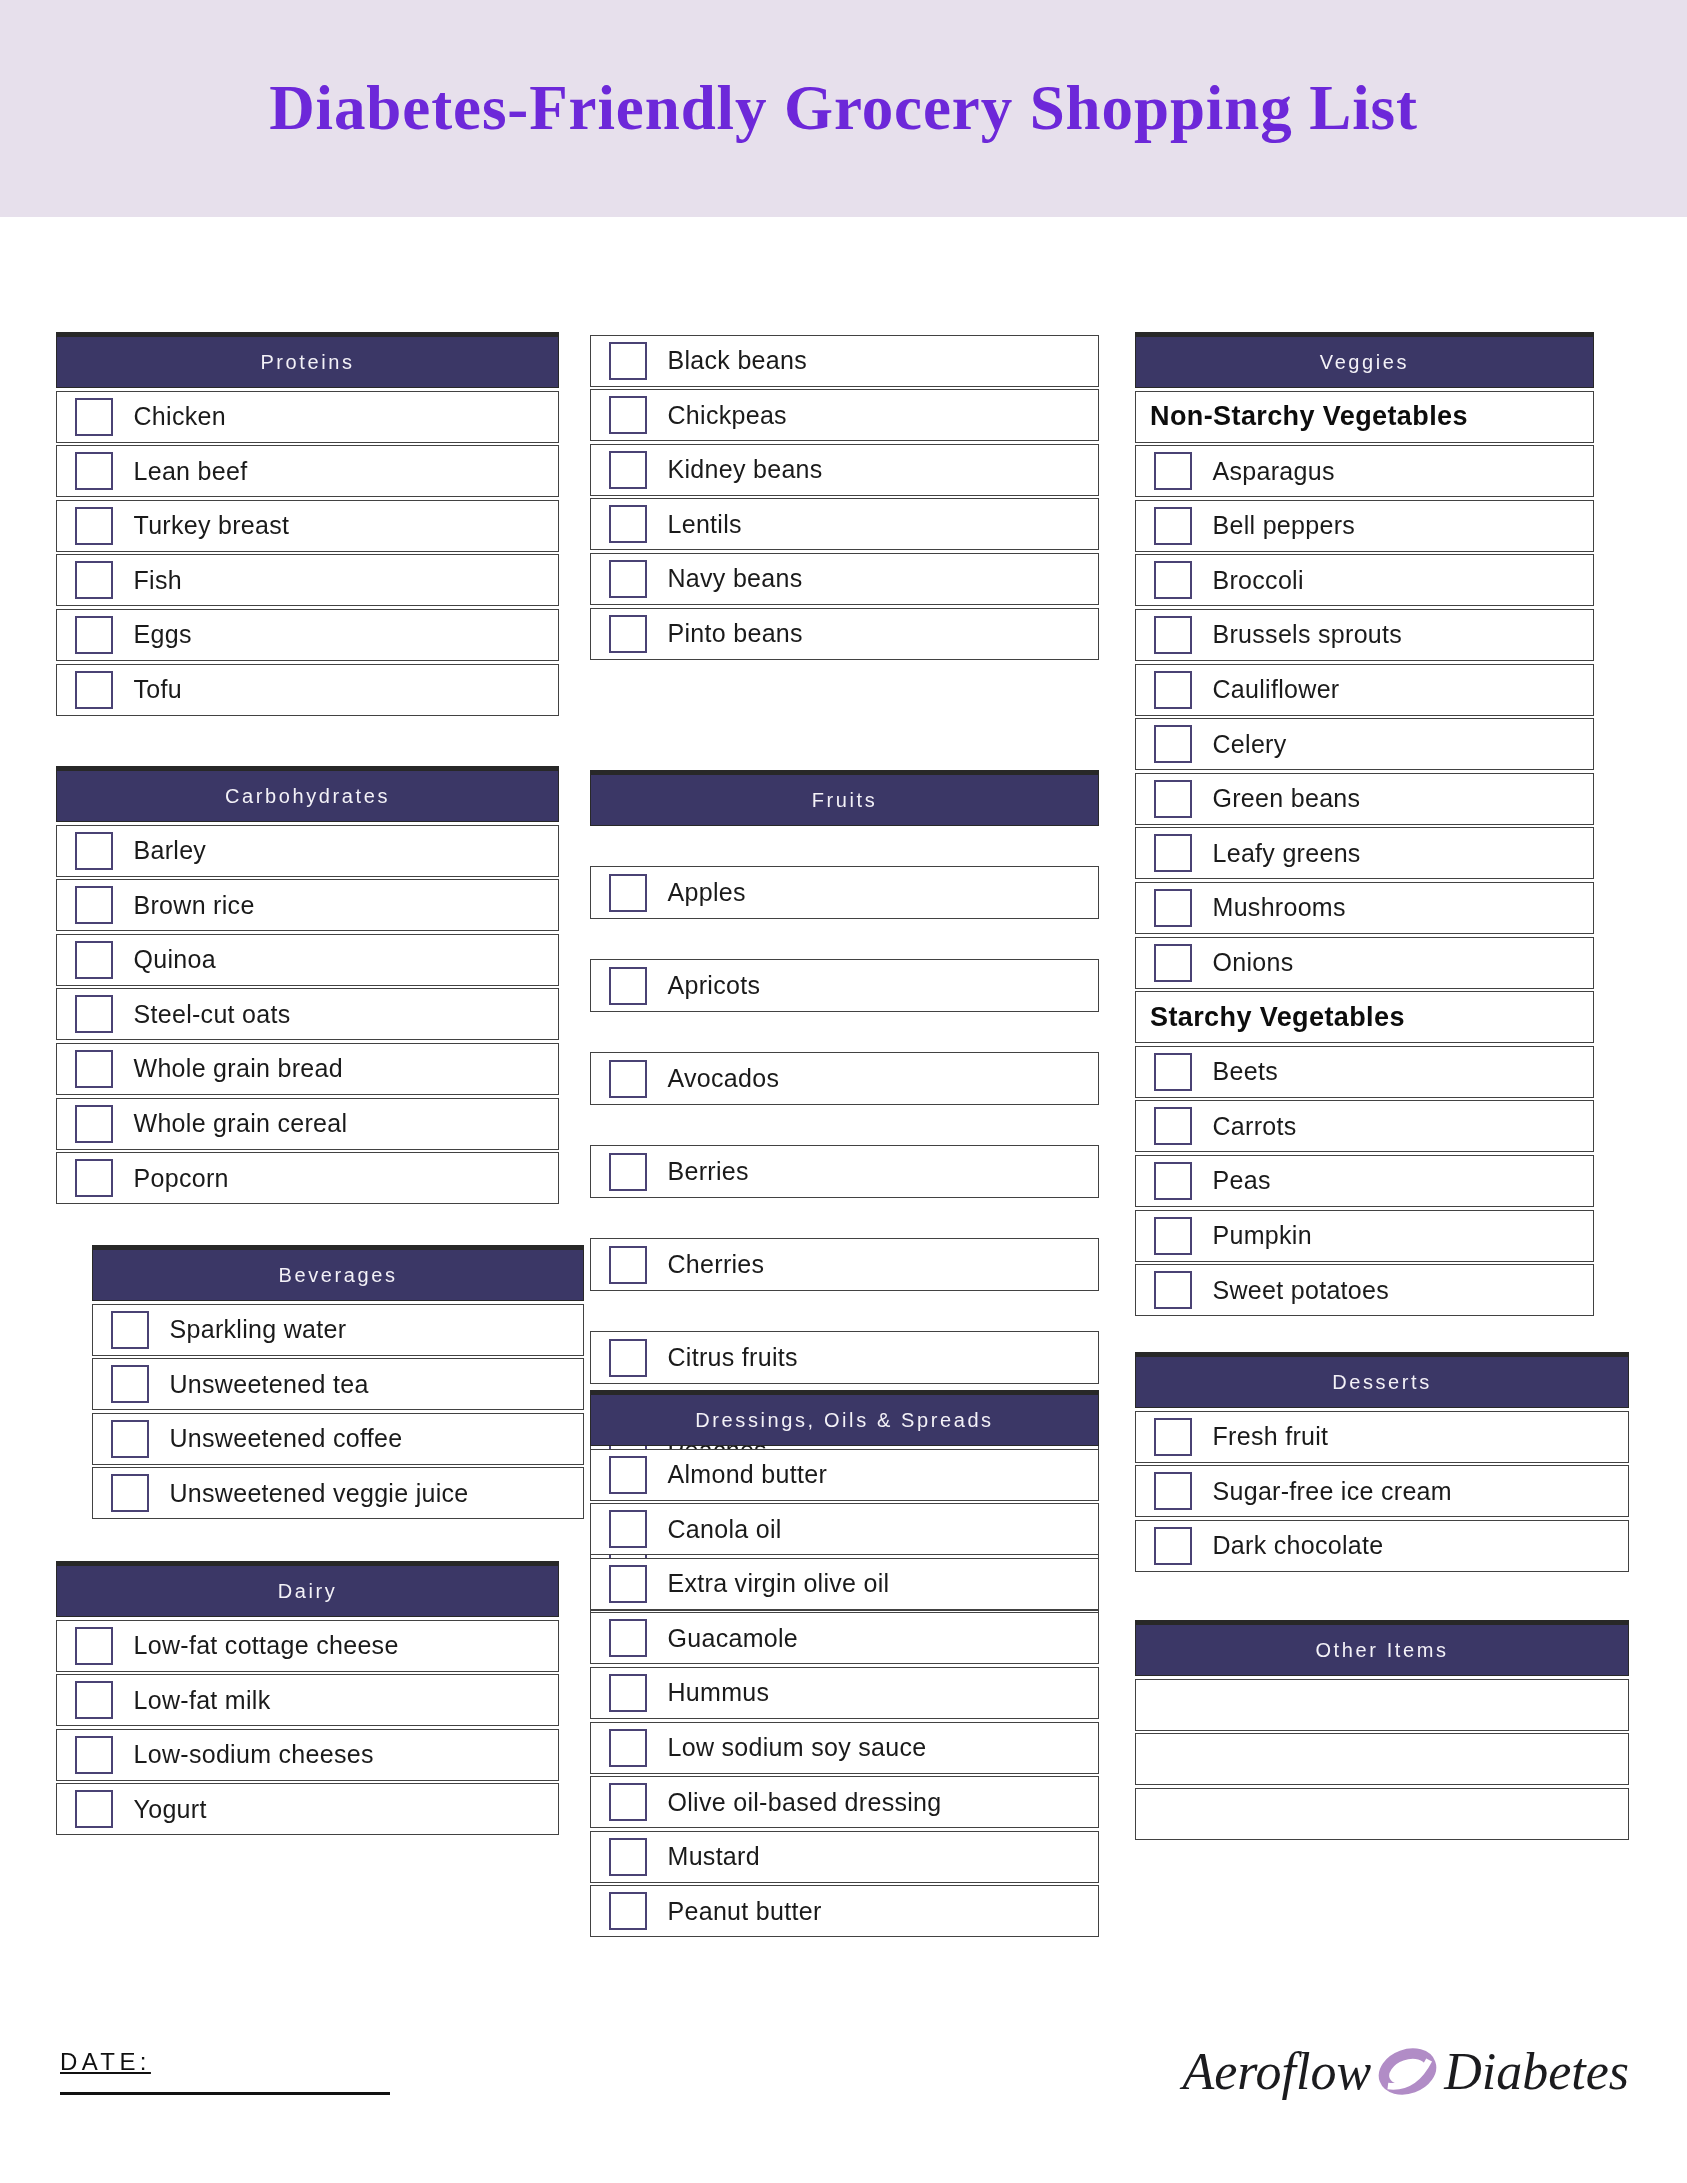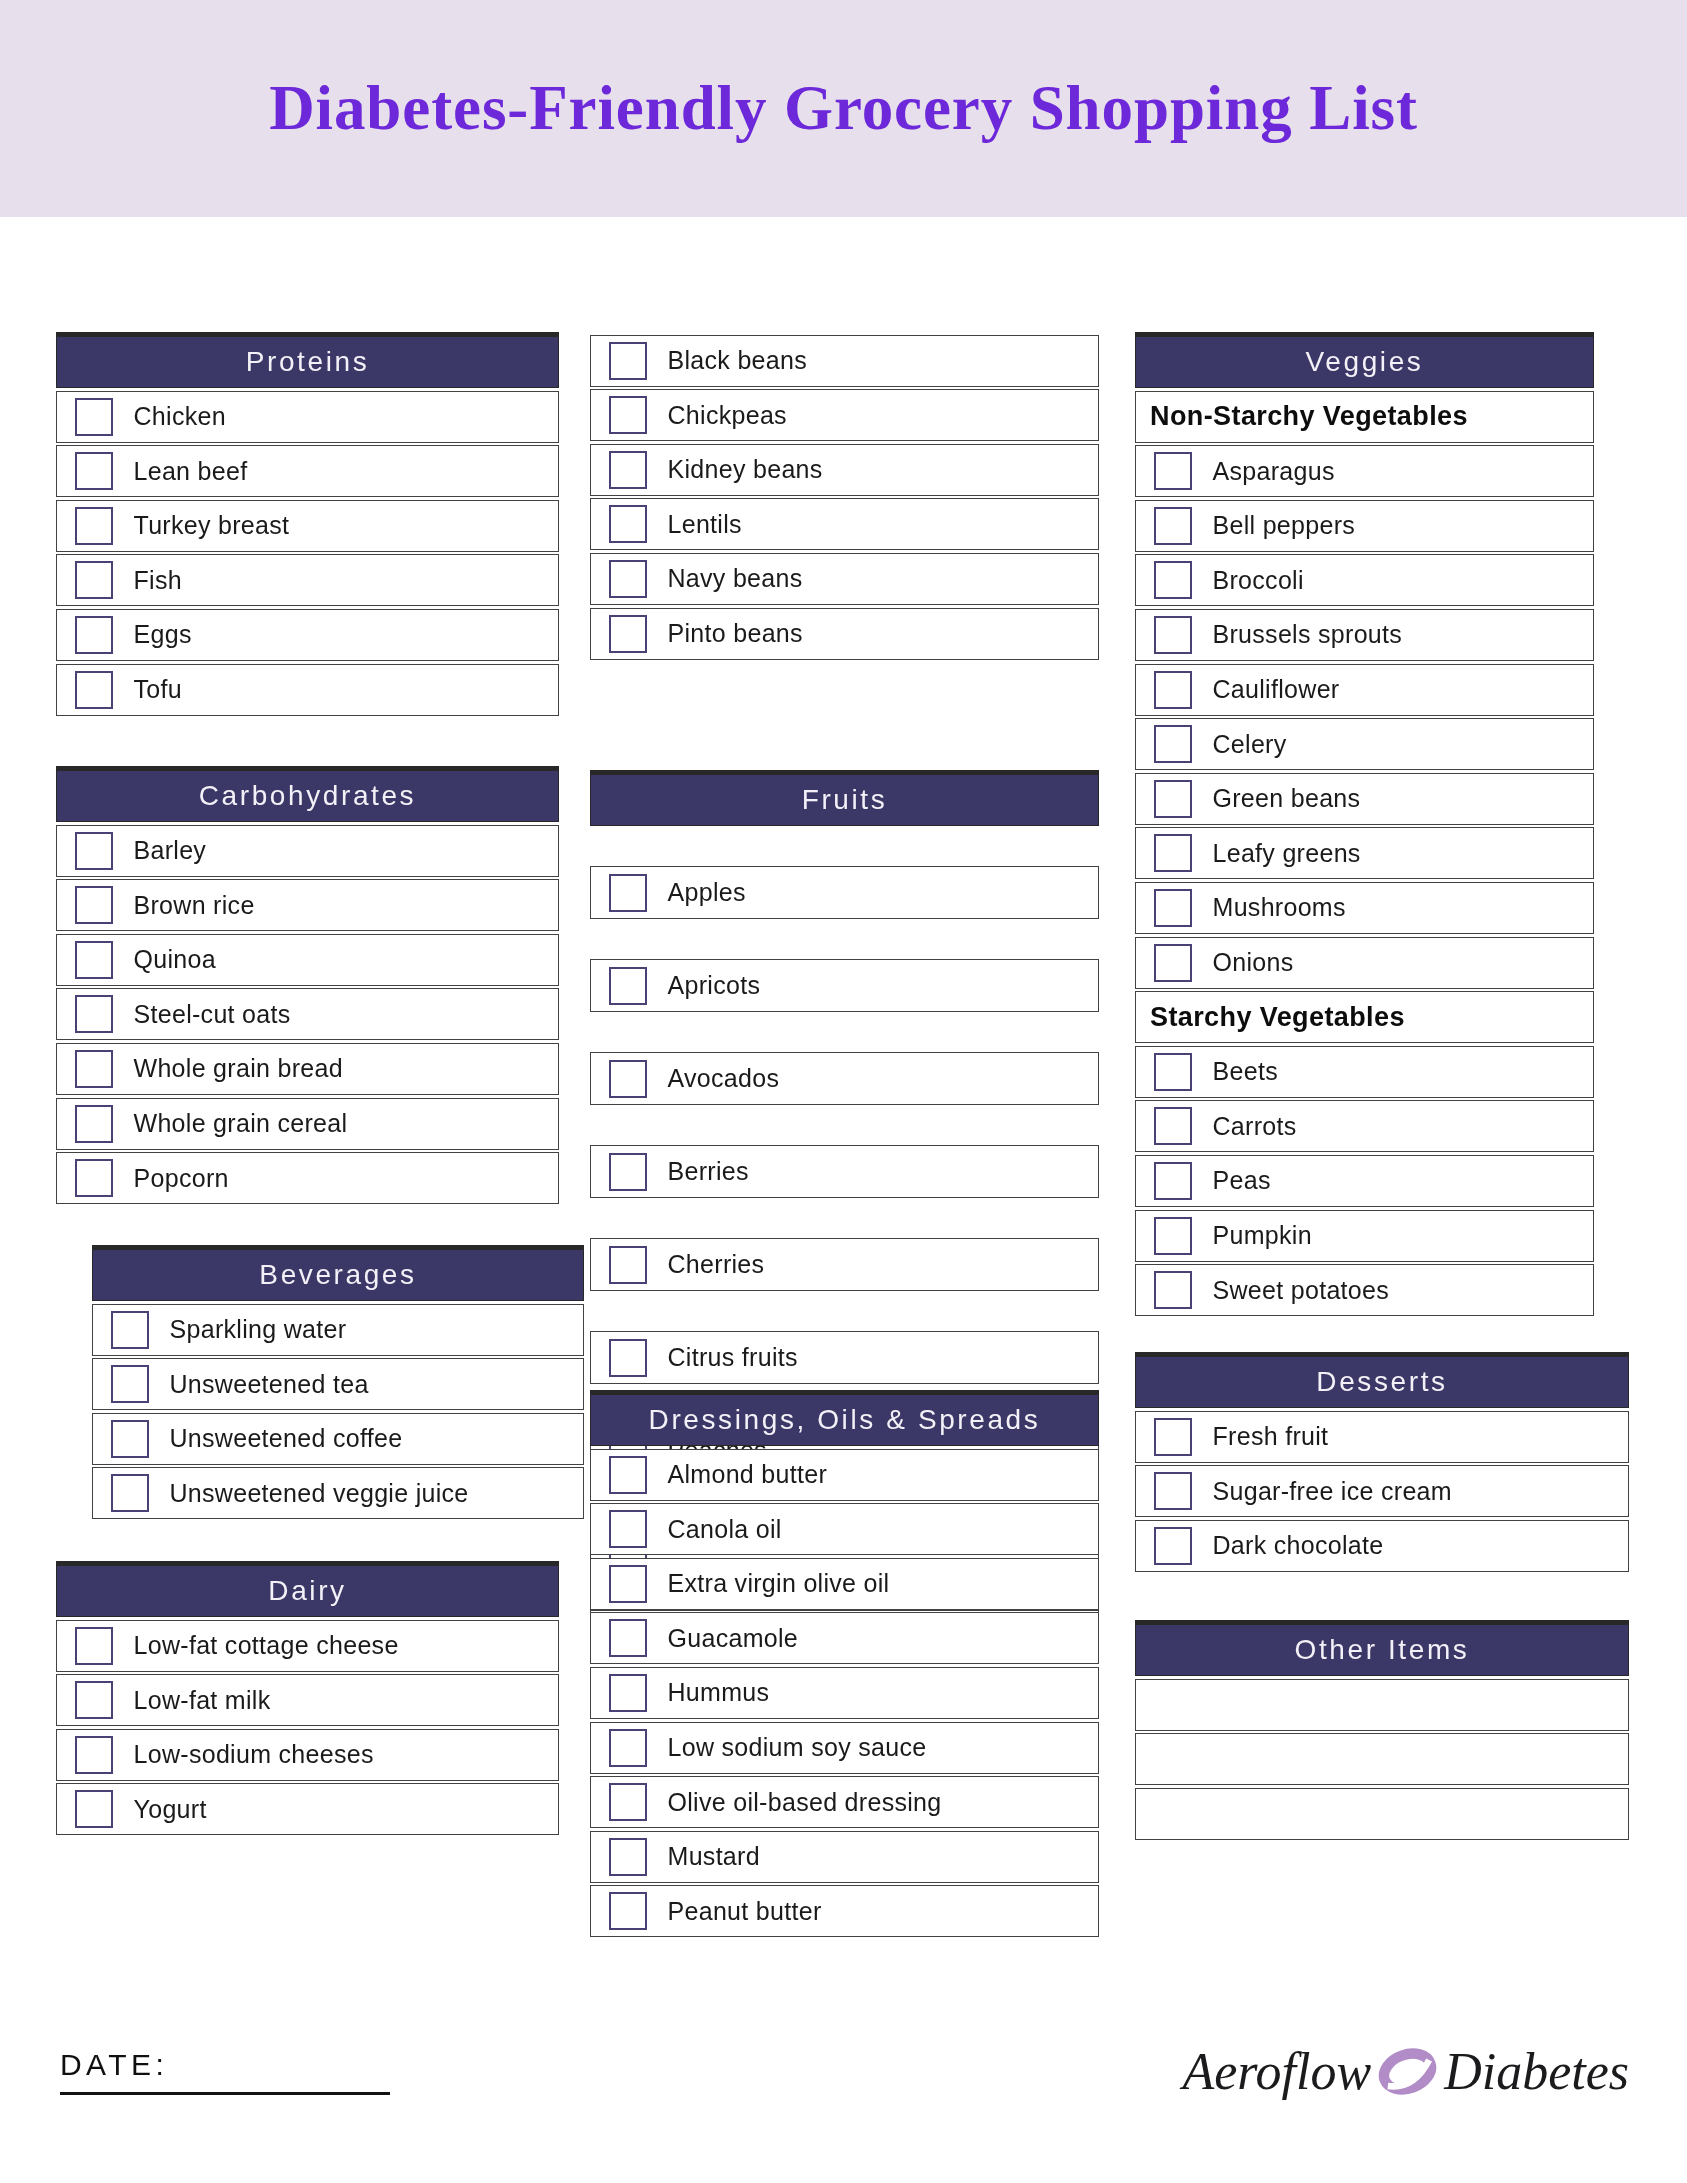--- a/index.html
+++ b/index.html
@@ -28,7 +28,7 @@
 
   .sec-header { height:56px; background:#3b3766;
                 border:1.7px solid #282828; border-top:5.2px solid #282828;
-                color:#f3f1f7; font-size:28px; letter-spacing:2.6px;
+                color:#f3f1f7; font-size:20px; letter-spacing:2.6px;
                 display:flex; align-items:center; justify-content:center; }
 
   .row { height:52px; background:#ffffff; border:1.7px solid #424242; margin-top:2.6px;

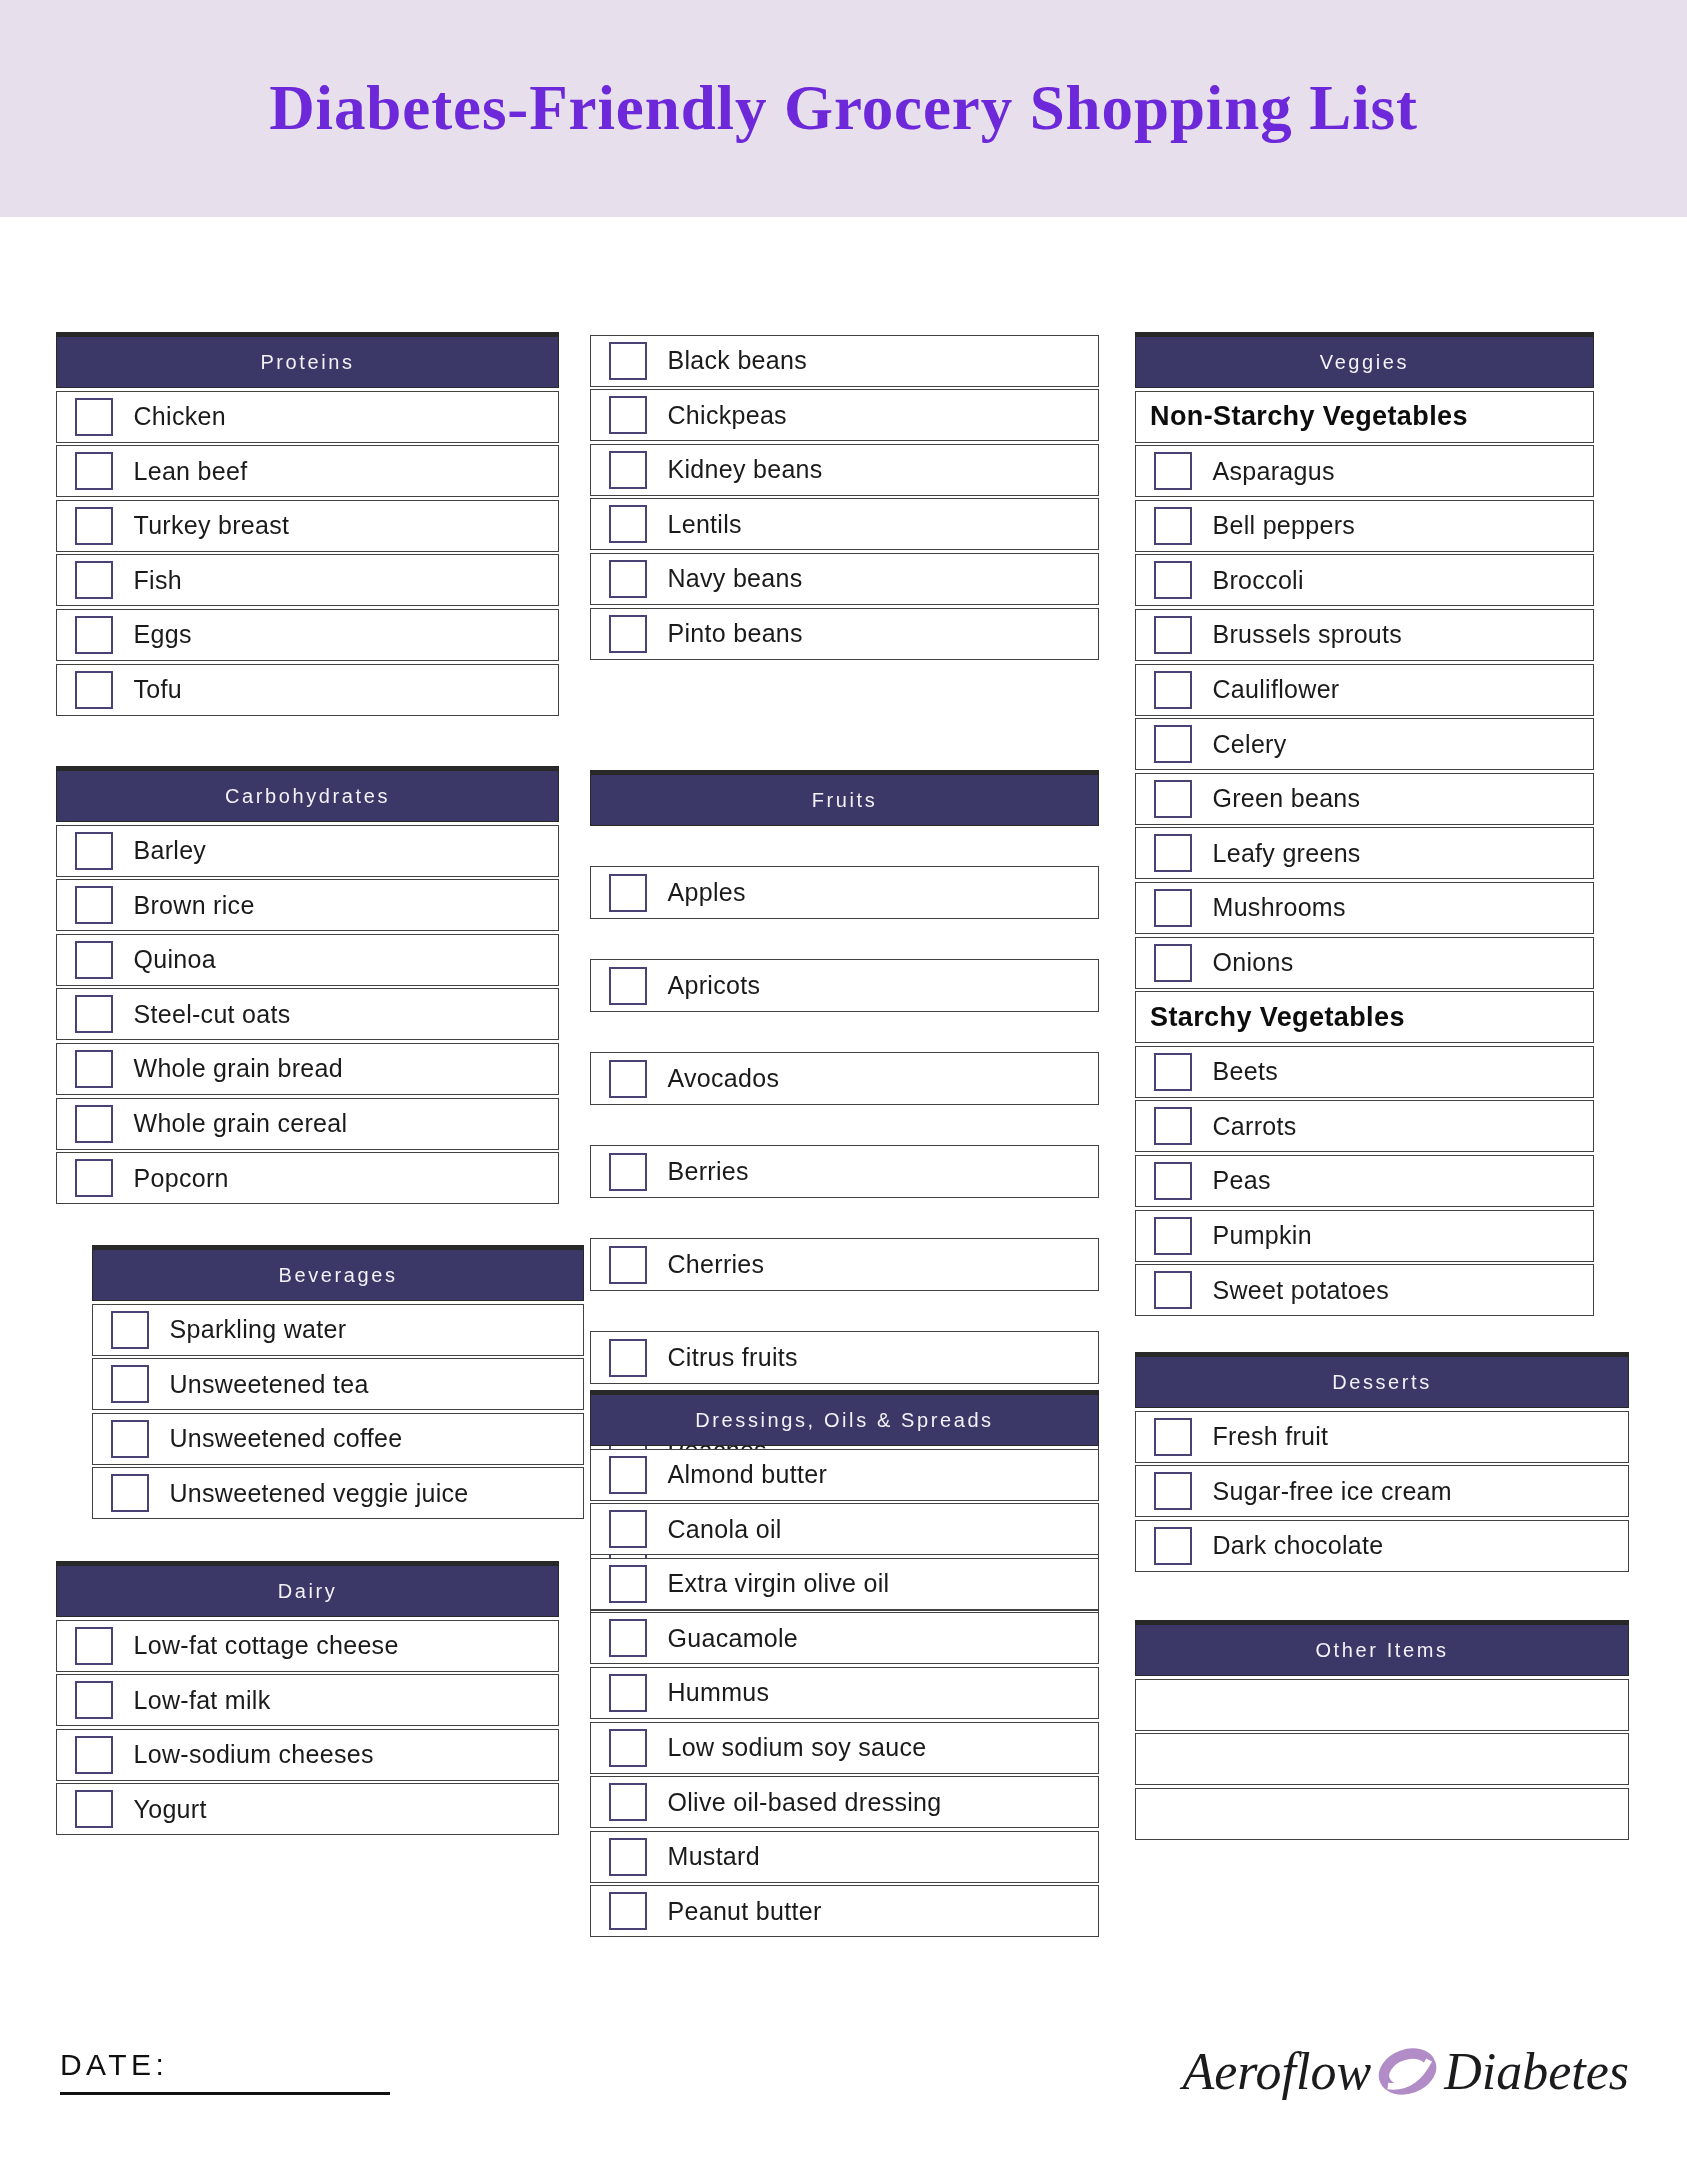--- a/index.html
+++ b/index.html
@@ -46,7 +46,7 @@
 
   
   .date-row { position:absolute; left:60px; top:2048px; }
-  .date-label { font-size:30px; color:#101010; letter-spacing:4.4px; }
+  .date-label { font-size:24px; color:#101010; letter-spacing:4.4px;text-decoration:underline; }
   .date-line { position:absolute; left:60px; top:2092px; width:330px; height:2.6px;
                background:#121212; }
 

